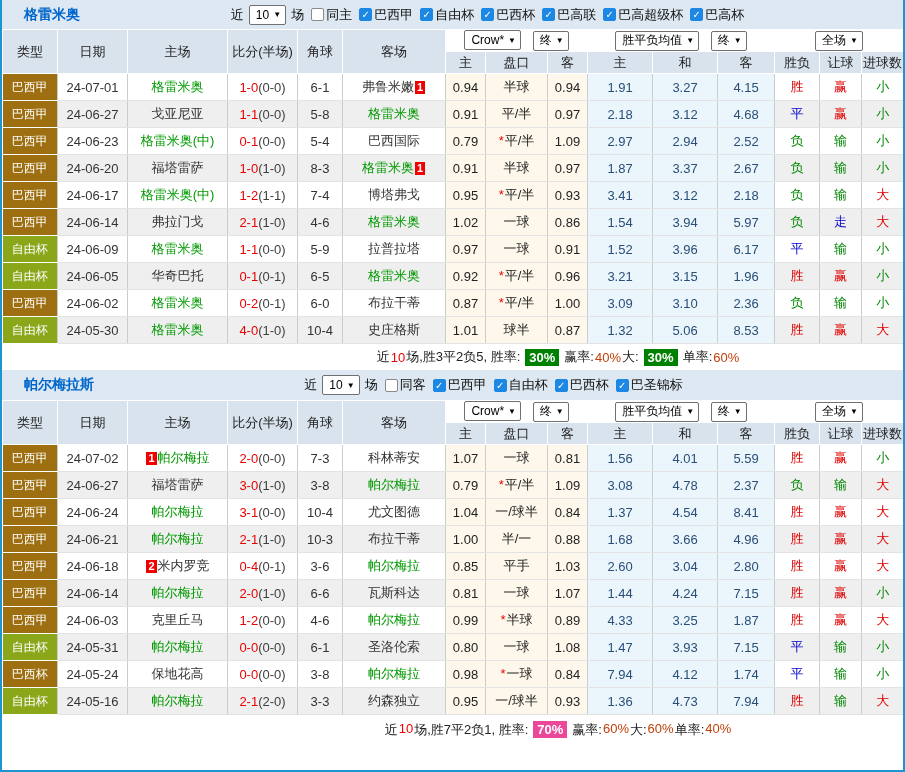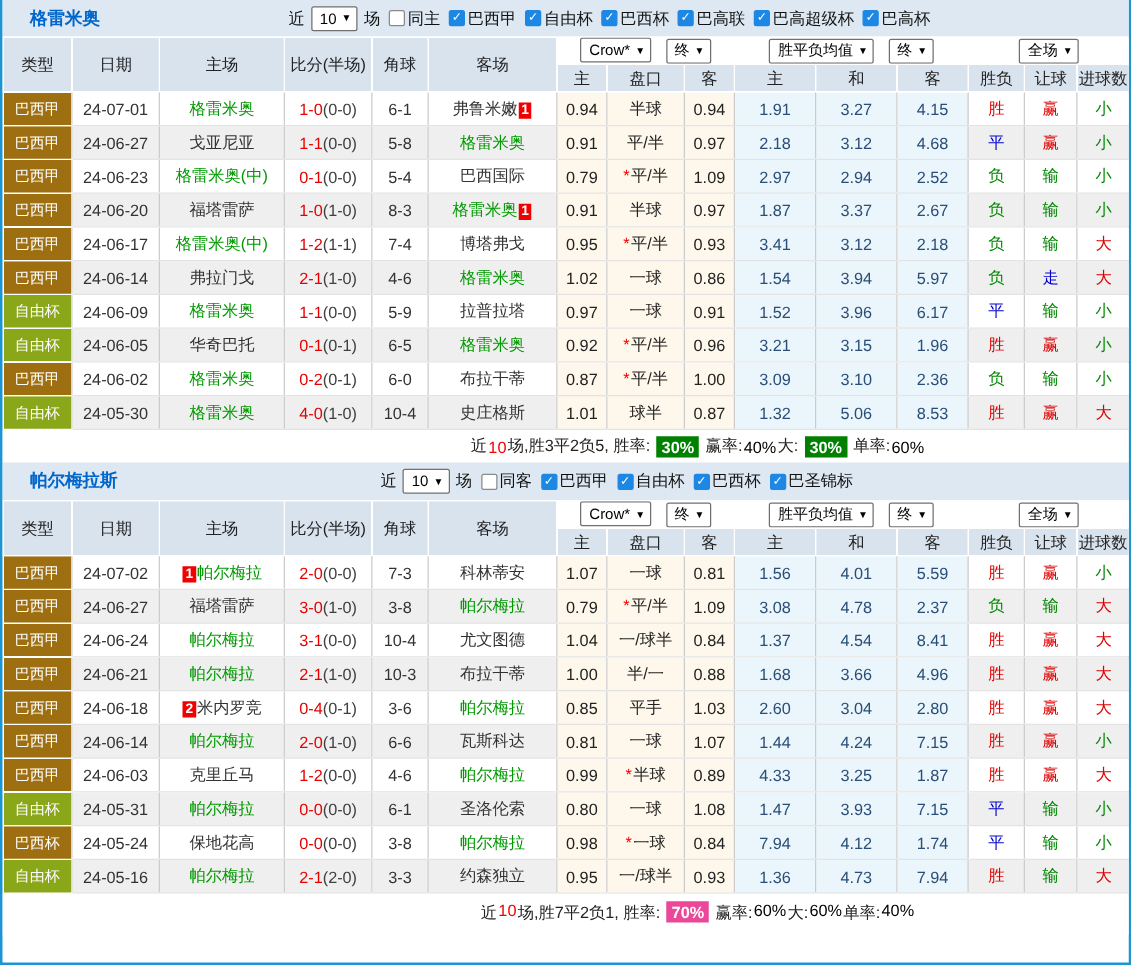--- a/index.html
+++ b/index.html
@@ -41,7 +41,7 @@
   .summary{height:26px;display:flex;align-items:center;justify-content:center;padding-left:210px;font-size:13px;color:#222;background:#fff;white-space:nowrap;}
   .summary.last{height:33px;align-items:flex-start;padding-top:6px;box-sizing:border-box;}
   .sred{color:#f00000;}
-  .sblue{color:#000000;text-align:right;}
+  .sblue{color:#c2410c;text-align:right;}
   .sbox{color:#fff;padding:1px 4px;margin:0 4px;font-weight:bold;}
   .st{margin:0 1px;}
 </style>

